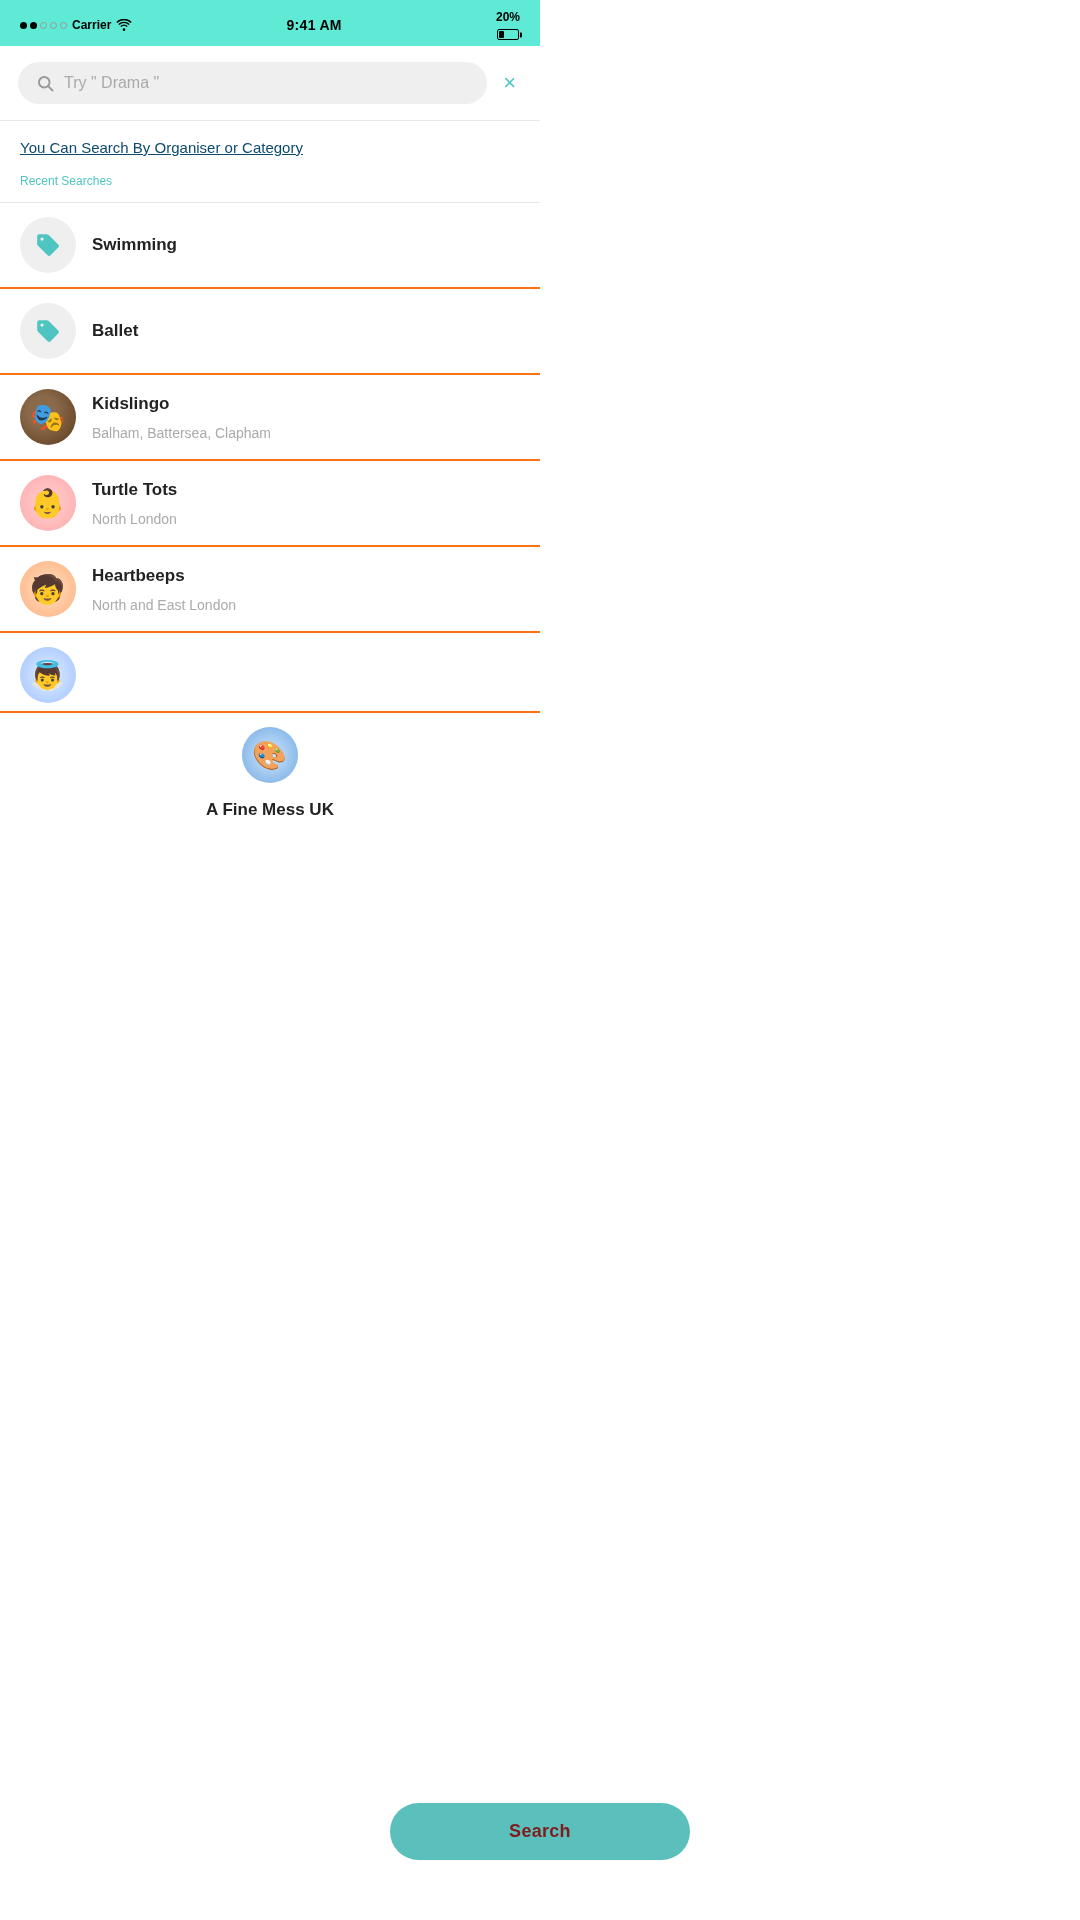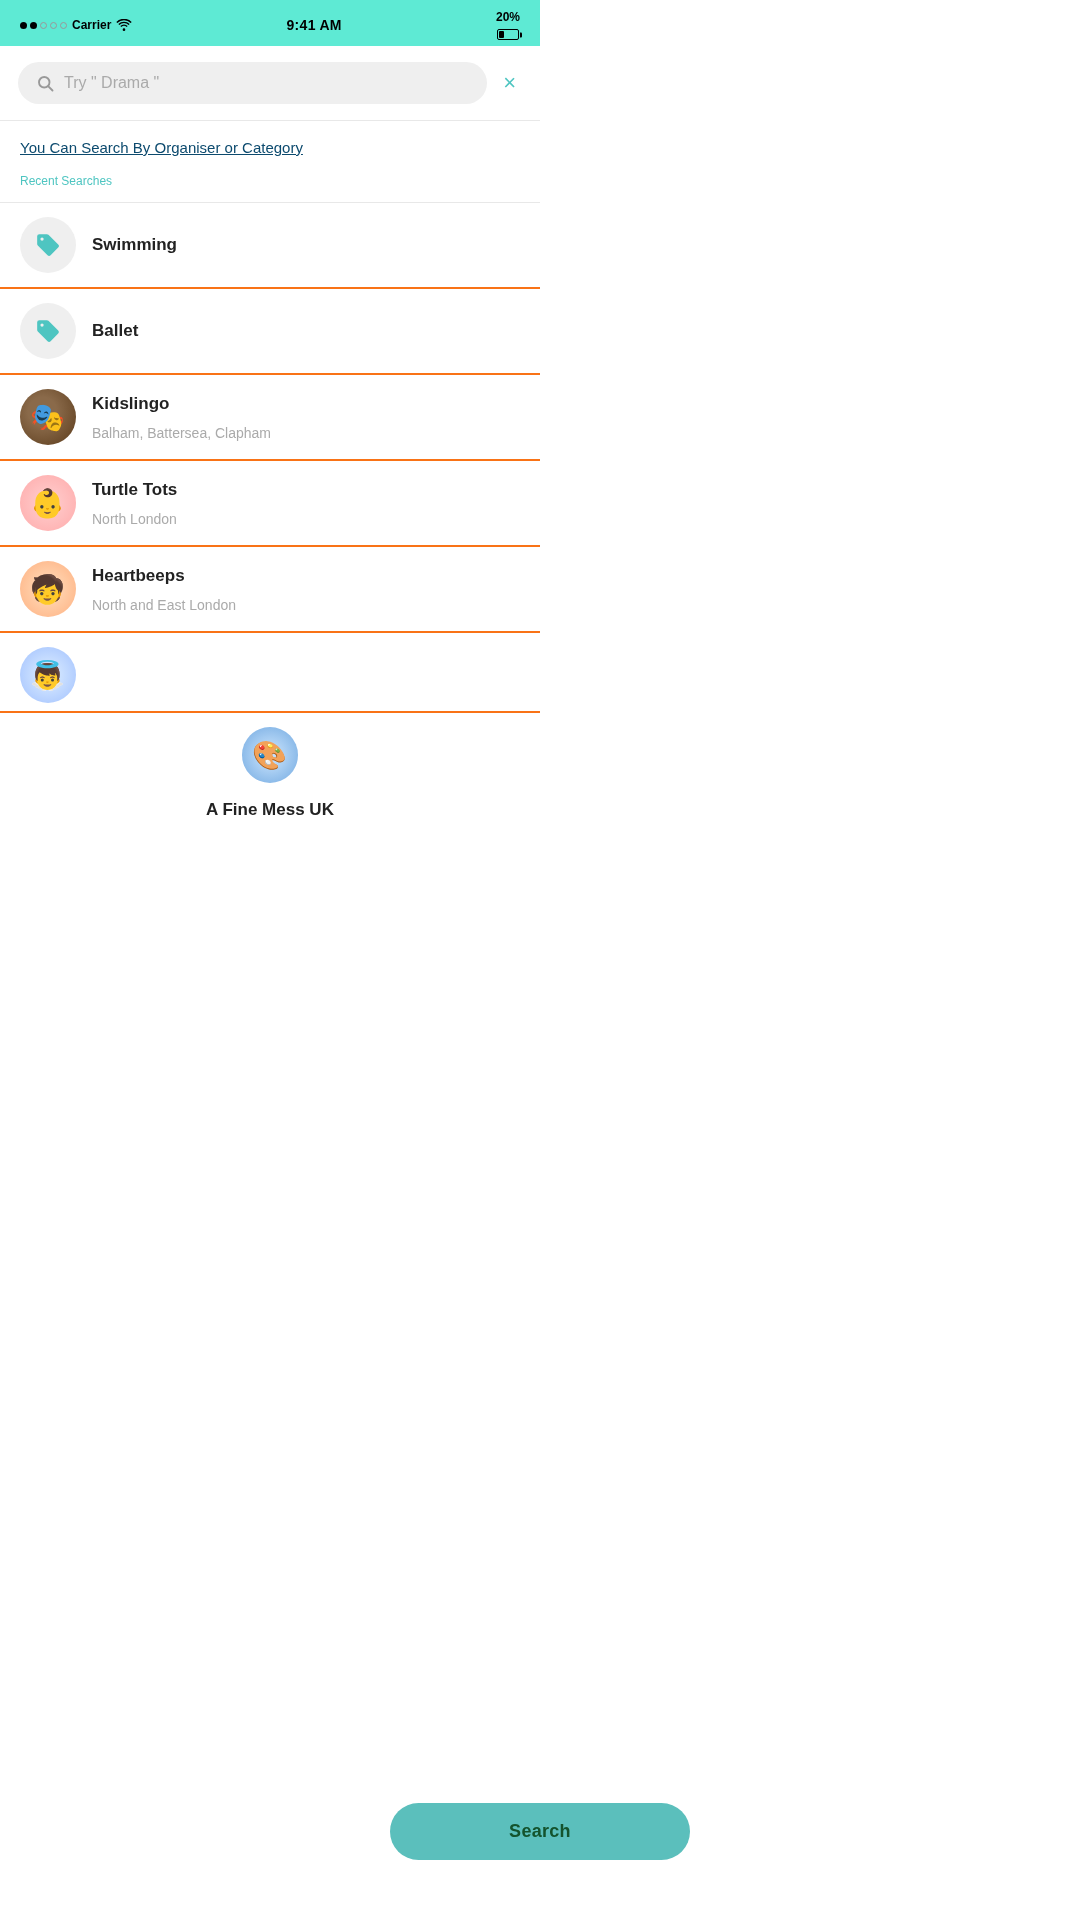--- a/index.html
+++ b/index.html
@@ -219,7 +219,7 @@
     .search-button {
       width: 100%;
       background: #5bbfbc;
-      color: #14532d;
+      color: #7f1d1d;
       border: none;
       border-radius: 30px;
       padding: 18px 0;

